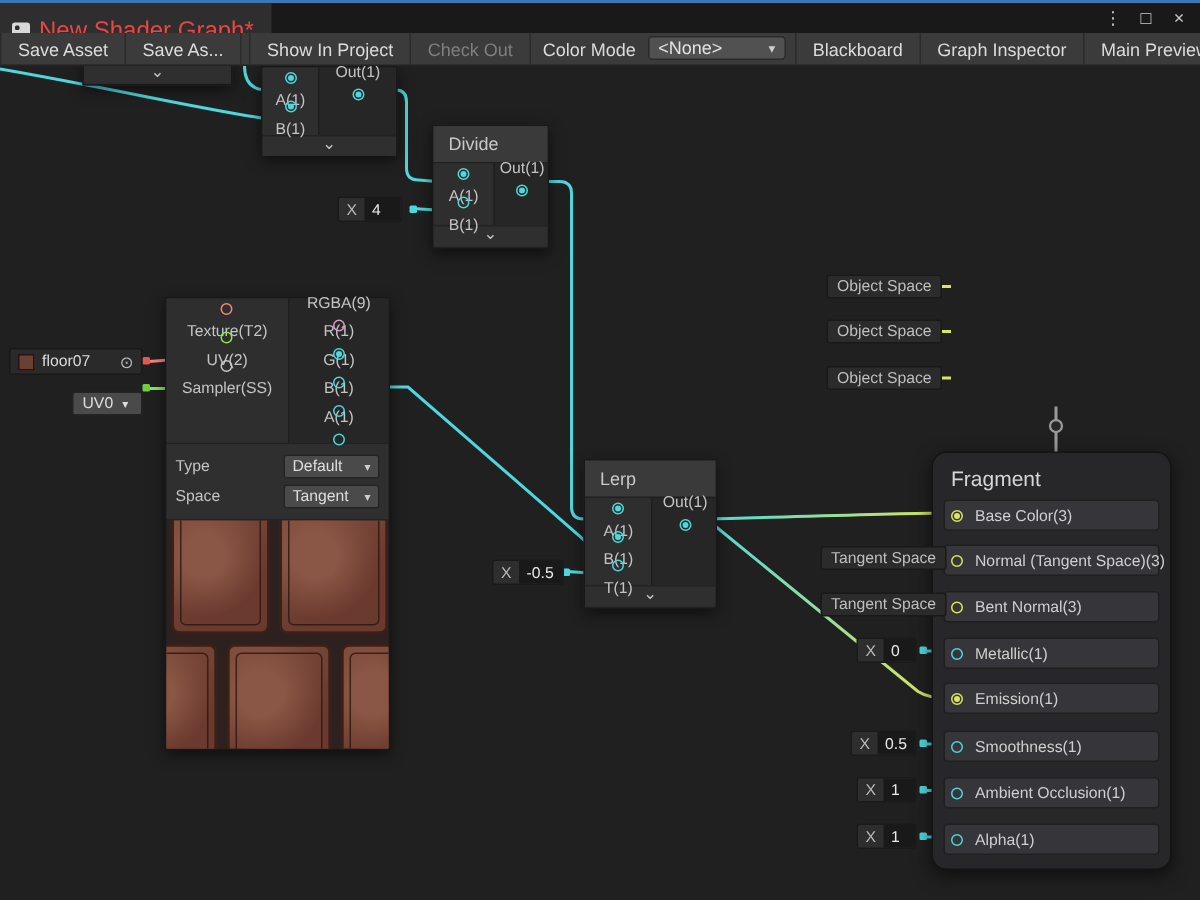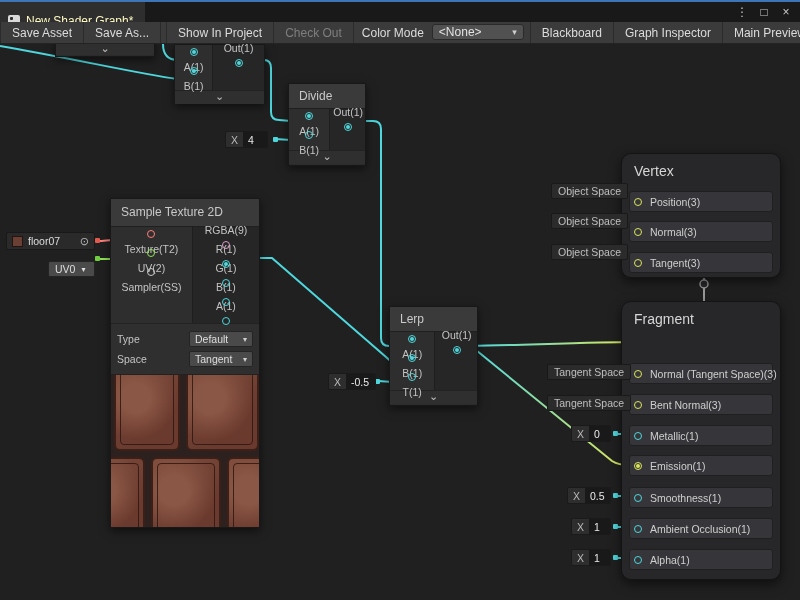--- a/index.html
+++ b/index.html
@@ -12,7 +12,7 @@
   .tabbar { position:absolute; top:2px; left:0; right:0; height:20px; background:#191919;
     display:flex; align-items:stretch; }
   .tab { display:flex; align-items:center; gap:6px; background:#2e2e2e; padding:17px 12px 0 8px;
-    color:#fef9c3; font-size:12px; }
+    color:#ef4444; font-size:16px; }
   .sg-icon { width:12px; height:12px; border-radius:2px; background:#d9d9d9; position:relative; flex:0 0 auto; }
   .sg-icon::before { content:""; position:absolute; left:2px; top:2px; width:3px; height:3px; background:#2b2b2b; border-radius:1px; }
   .sg-icon::after { content:""; position:absolute; right:2px; bottom:2px; width:3px; height:3px; background:#2b2b2b; border-radius:1px; }

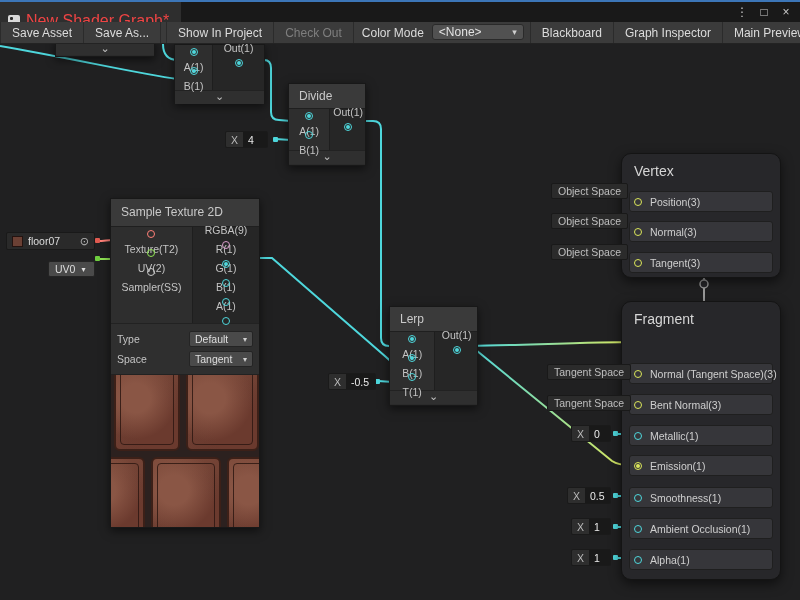--- a/index.html
+++ b/index.html
@@ -346,21 +346,6 @@
       <span class="val">-0.5</span>
     </div>
 
-    <div class="block" style="left:621px; top:109px; width:160px; height:125px;">
-      <div class="btitle">Vertex</div>
-      <div class="brow" style="top:37px;">
-          <span class="port pc-yellow"></span>
-          <span>Position(3)</span>
-        </div>
-      <div class="brow" style="top:67px;">
-          <span class="port pc-yellow"></span>
-          <span>Normal(3)</span>
-        </div>
-      <div class="brow" style="top:98px;">
-          <span class="port pc-yellow"></span>
-          <span>Tangent(3)</span>
-        </div>
-    </div>
     <div class="pill" style="left:551px; top:139px;">Object Space</div>
     <div class="pill" style="left:551px; top:169px;">Object Space</div>
     <div class="pill" style="left:551px; top:200px;">Object Space</div>

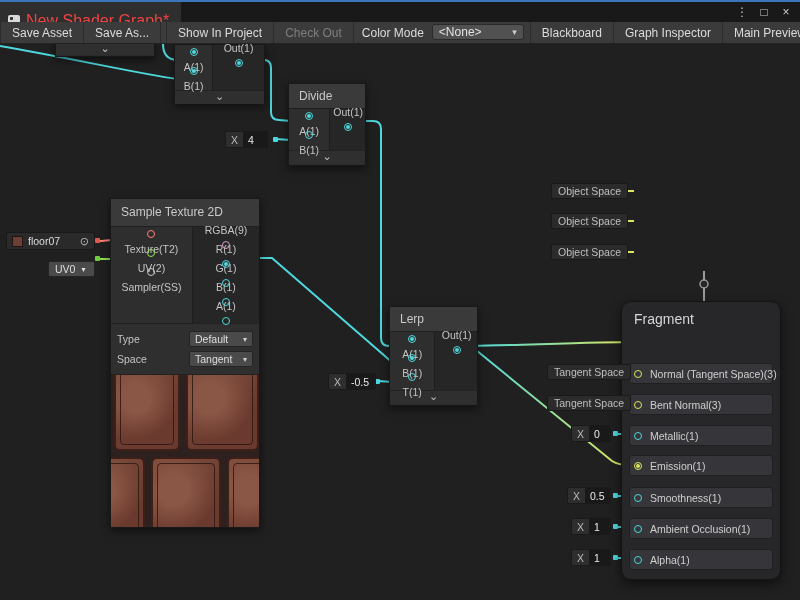--- a/index.html
+++ b/index.html
@@ -242,7 +242,6 @@
     </div>
 
     <div class="gnode" style="left:110px; top:154px; width:150px;">
-      <div class="ntitle" style="height:28px; line-height:27px;">Sample Texture 2D</div>
       <div class="nbody" style="height:96px;">
         <div class="col-in" style="width:82px;">
           <div class="prow">

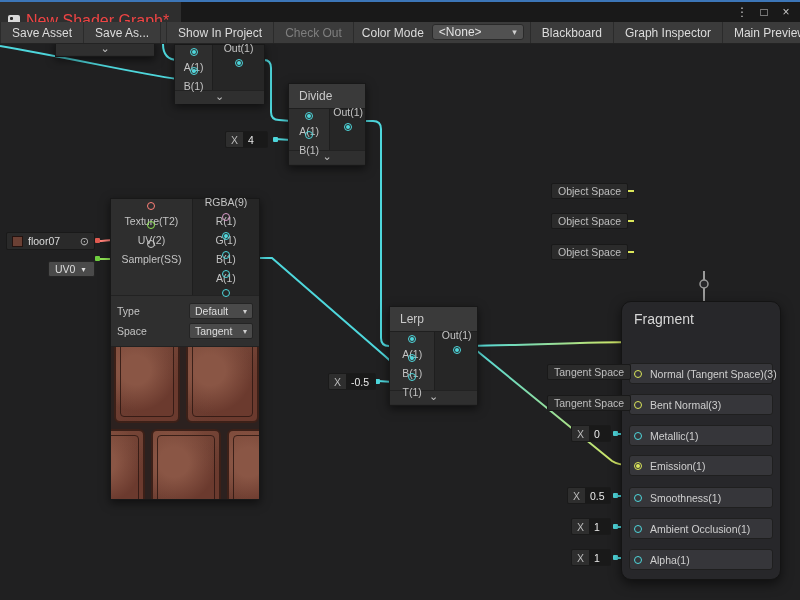--- a/index.html
+++ b/index.html
@@ -351,6 +351,10 @@
 
     <div class="block" style="left:621px; top:257px; width:160px; height:279px;">
       <div class="btitle">Fragment</div>
+      <div class="brow" style="top:31px;">
+          <span class="port connected pc-yellow"></span>
+          <span>Base Color(3)</span>
+        </div>
       <div class="brow" style="top:61px;">
           <span class="port pc-yellow"></span>
           <span>Normal (Tangent Space)(3)</span>

